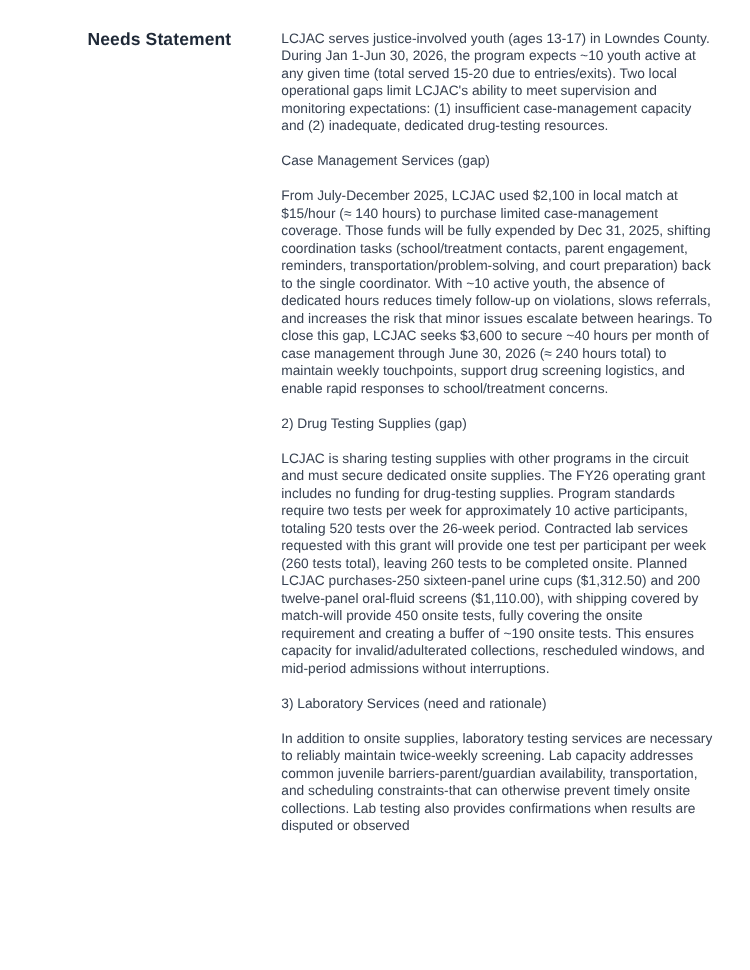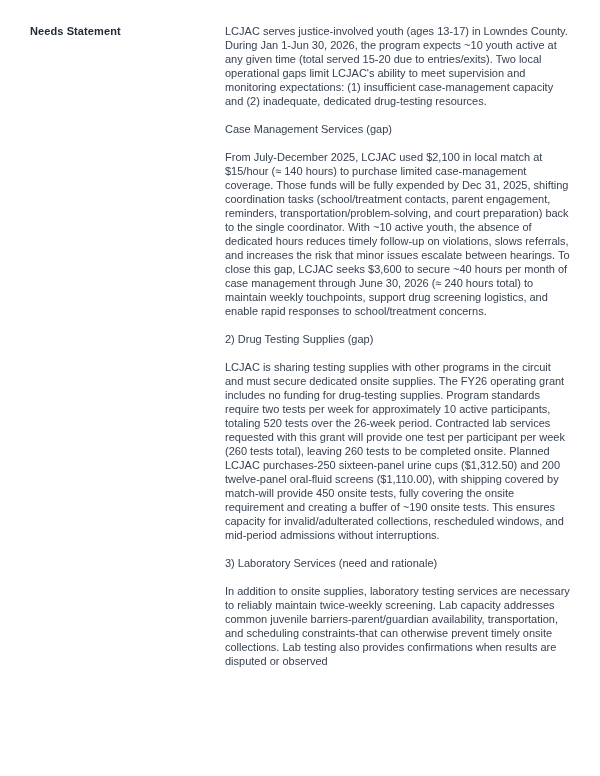--- a/index.html
+++ b/index.html
@@ -31,11 +31,12 @@
   .field-label {
     flex: 0 0 195px;
     width: 195px;
-    font-size: 11px;
+    font-size: 14px;
     line-height: 14px;
     font-weight: 700;
     color: var(--label-color);
     letter-spacing: 0.1px;
+    text-align: center;
   }
   .field-value {
     width: 346px;

